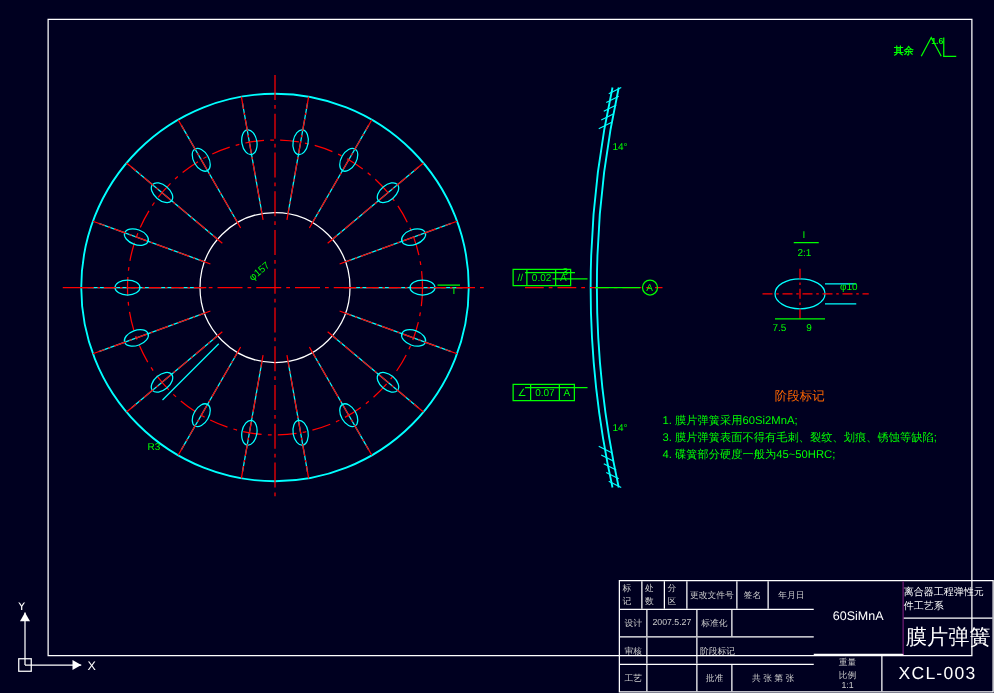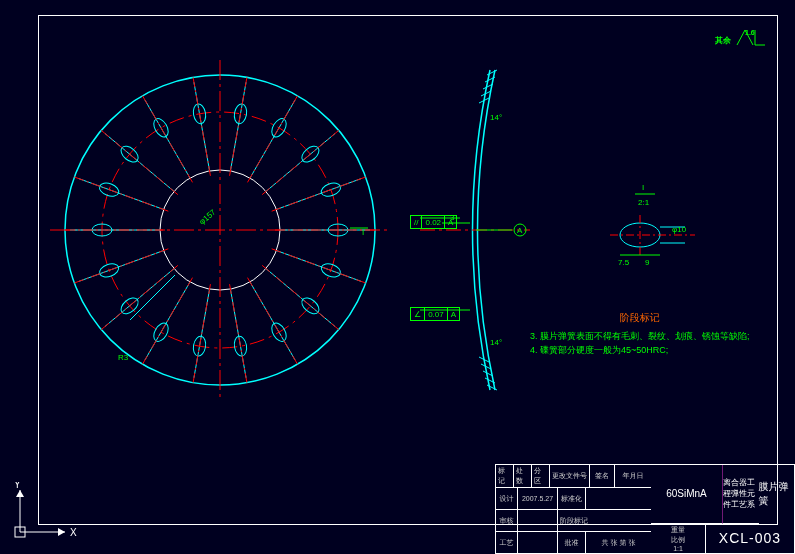--- a/index.html
+++ b/index.html
@@ -314,6 +314,7 @@
 
 <div class="tech-req">
   <div class="title">阶段标记</div>
+  <div>1. 膜片弹簧采用60Si2MnA;</div>
   <div>3. 膜片弹簧表面不得有毛刺、裂纹、划痕、锈蚀等缺陷;</div>
   <div>4. 碟簧部分硬度一般为45~50HRC;</div>
 </div>

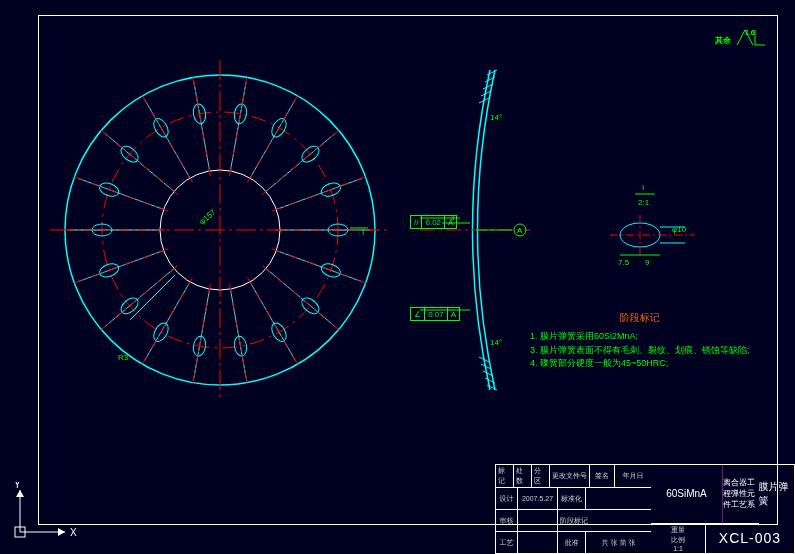--- a/index.html
+++ b/index.html
@@ -352,7 +352,7 @@
   <div class="tb-right">
     <div class="tb-right-top">
       <div class="tb-big" style="width:55px;border-right:1px solid #701a75;font-size:10px">60SiMnA</div>
-      <div style="flex:1;display:flex;">
+      <div style="flex:1;display:flex;flex-direction:column">
         <div class="tb-big" style="font-size:8px">离合器工程弹性元件工艺系</div>
         <div class="tb-big" style="border-bottom:none;font-size:10px">膜片弹簧</div>
       </div>

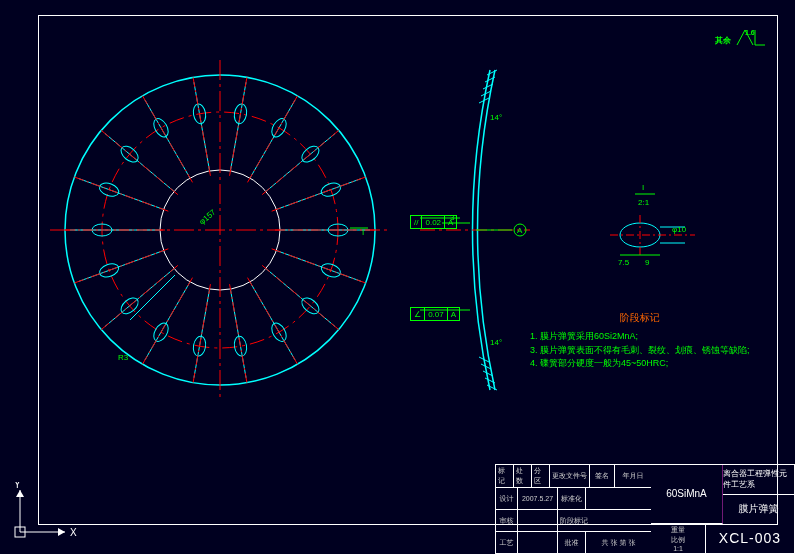--- a/index.html
+++ b/index.html
@@ -354,7 +354,7 @@
       <div class="tb-big" style="width:55px;border-right:1px solid #701a75;font-size:10px">60SiMnA</div>
       <div style="flex:1;display:flex;flex-direction:column">
         <div class="tb-big" style="font-size:8px">离合器工程弹性元件工艺系</div>
-        <div class="tb-big" style="border-bottom:none;font-size:10px">膜片弹簧</div>
+        <div class="tb-big" style="border-bottom:none;font-size:17px">膜片弹簧</div>
       </div>
     </div>
     <div style="flex:1;display:flex">

